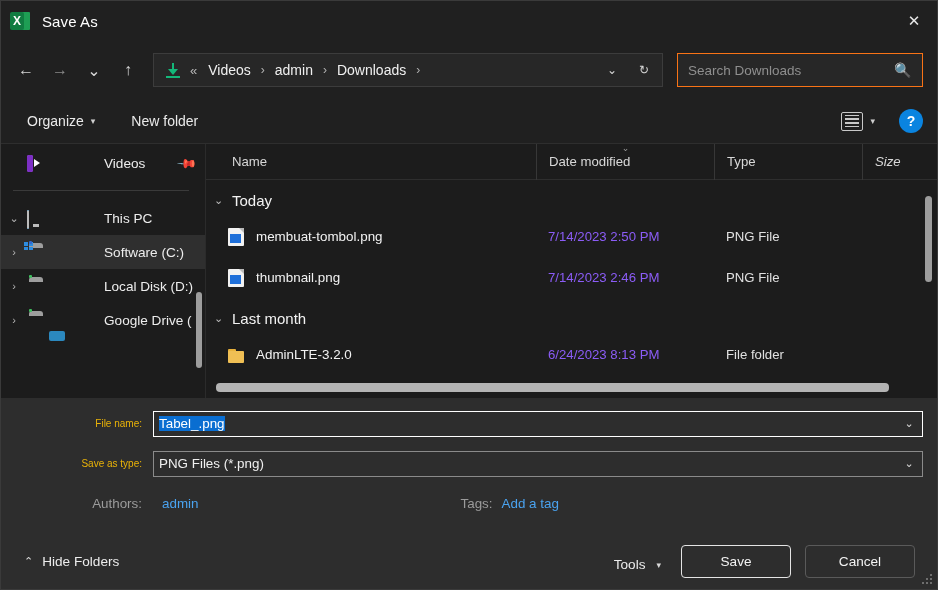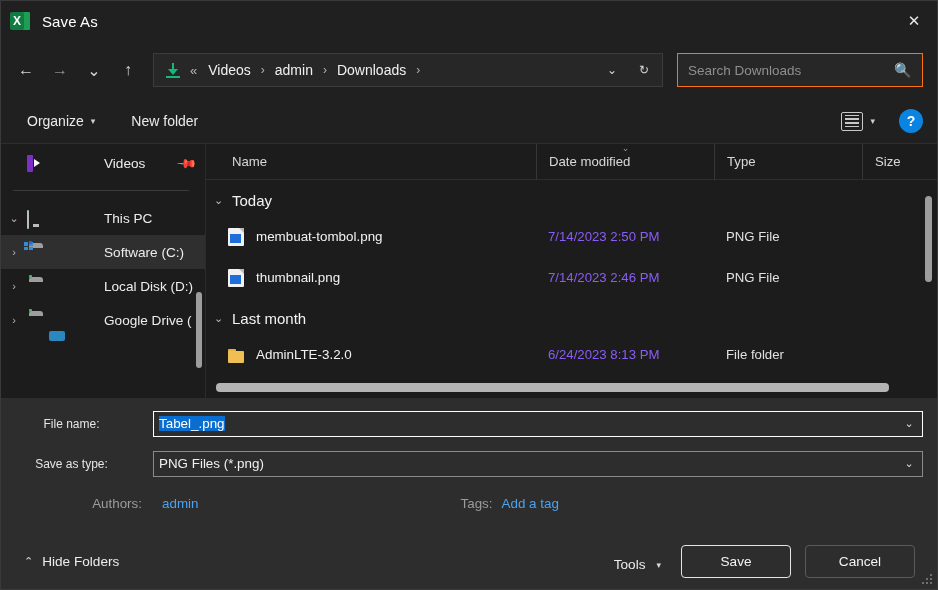--- a/index.html
+++ b/index.html
@@ -248,7 +248,7 @@
   .col.name { flex: 0 0 330px; padding-left: 26px; }
   .col.date { flex: 0 0 178px; }
   .col.type { flex: 0 0 148px; }
-  .col.size { flex: 1 1 auto; }
+  .col.size { flex: 1 1 auto; font-style: italic; }
   .sort-mark {
     position: absolute; left: 50%; top: 0; transform: translateX(-50%);
     color: #9a9a9a; font-size: 9px; line-height: 9px;

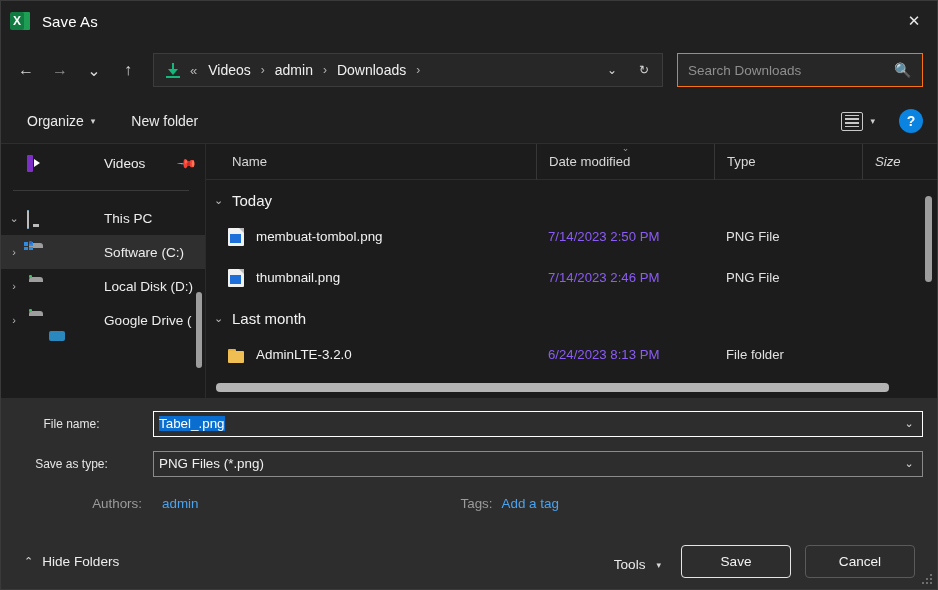--- a/index.html
+++ b/index.html
@@ -307,8 +307,8 @@
   }
   .form-row { display: flex; align-items: center; height: 31px; margin-bottom: 9px; }
   .form-label {
-    flex: 0 0 152px; text-align: center; padding-right: 11px;
-    font-size: 12px; color: #e5e5e5;
+    flex: 0 0 152px; text-align: right; padding-right: 11px;
+    font-size: 10px; color: #eab308;
   }
   .combo {
     flex: 1 1 auto; height: 26px;

